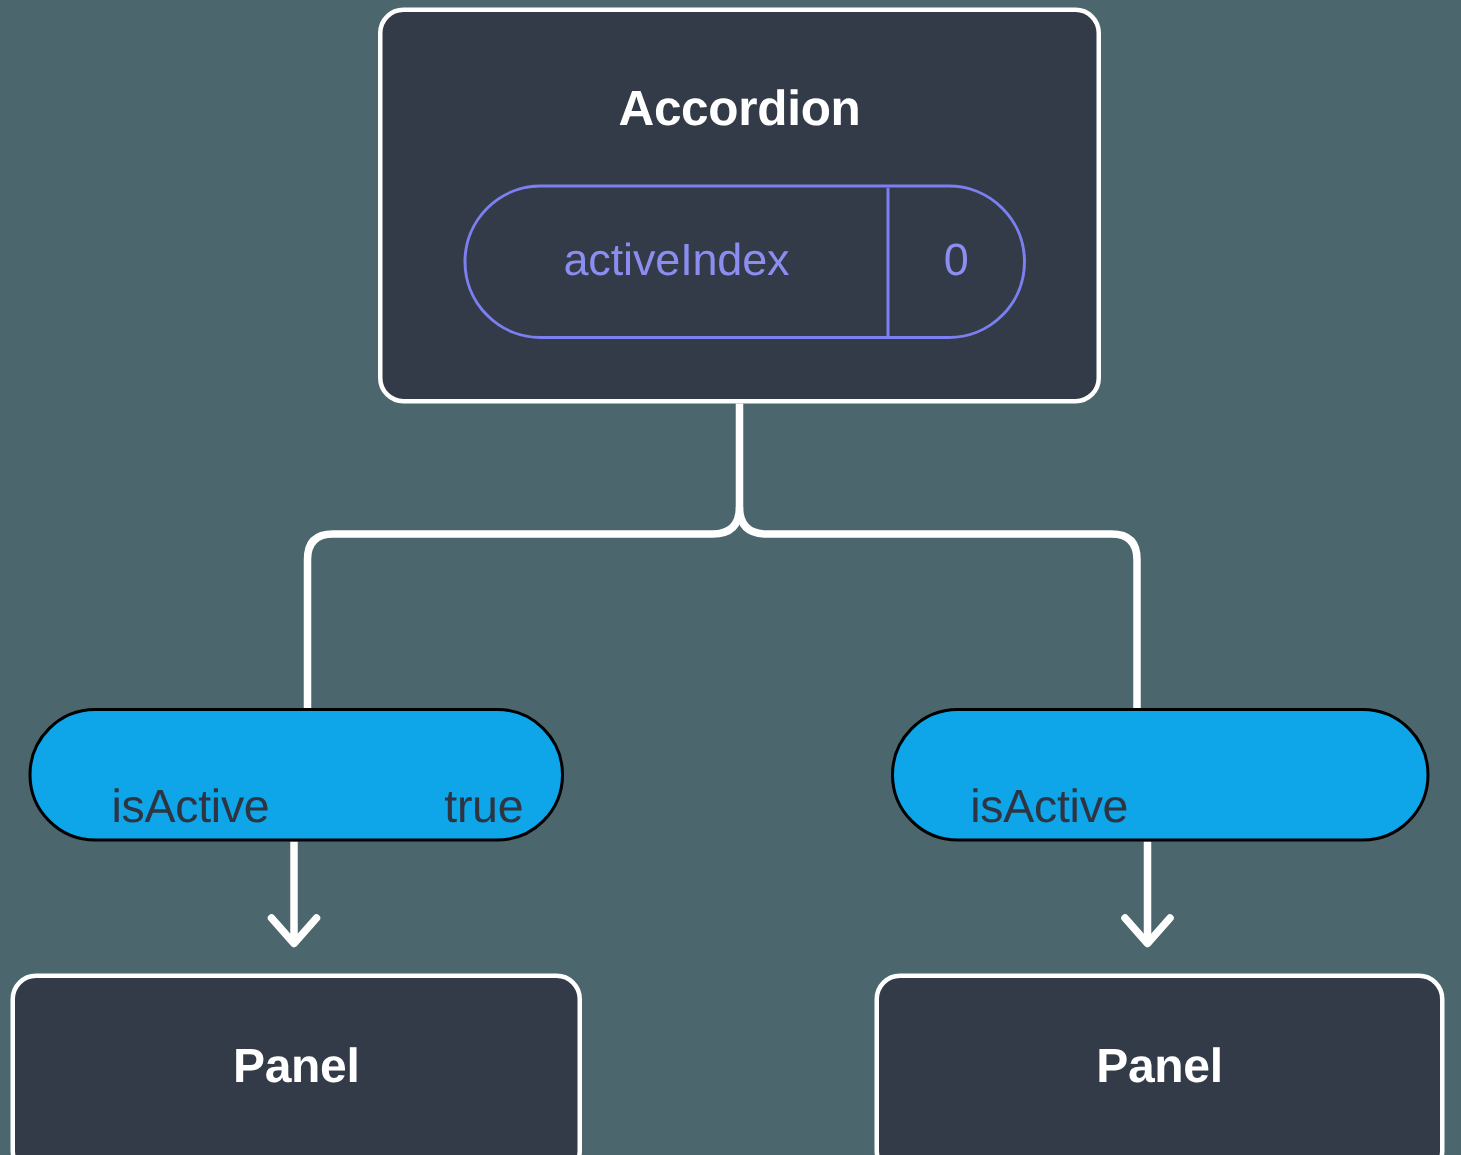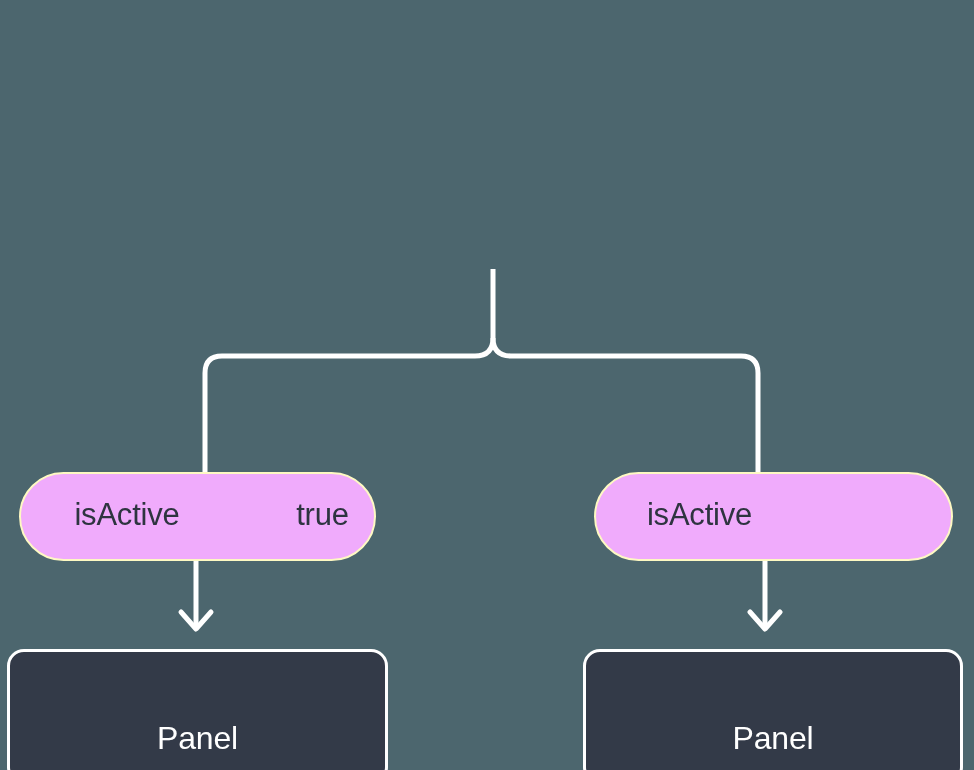--- a/index.html
+++ b/index.html
@@ -212,6 +212,15 @@
     </g>
   </svg>
 
+  <div class="card" id="accordion-card">
+    <div class="card-title">Accordion</div>
+
+    <div class="state-pill" id="active-index-pill">
+      <div class="pill-key">activeIndex</div>
+      <div class="pill-sep"></div>
+      <div class="pill-val">0</div>
+    </div>
+  </div>
 
   <div class="prop-badge" id="badge-left">
     <div class="badge-key">isActive</div>

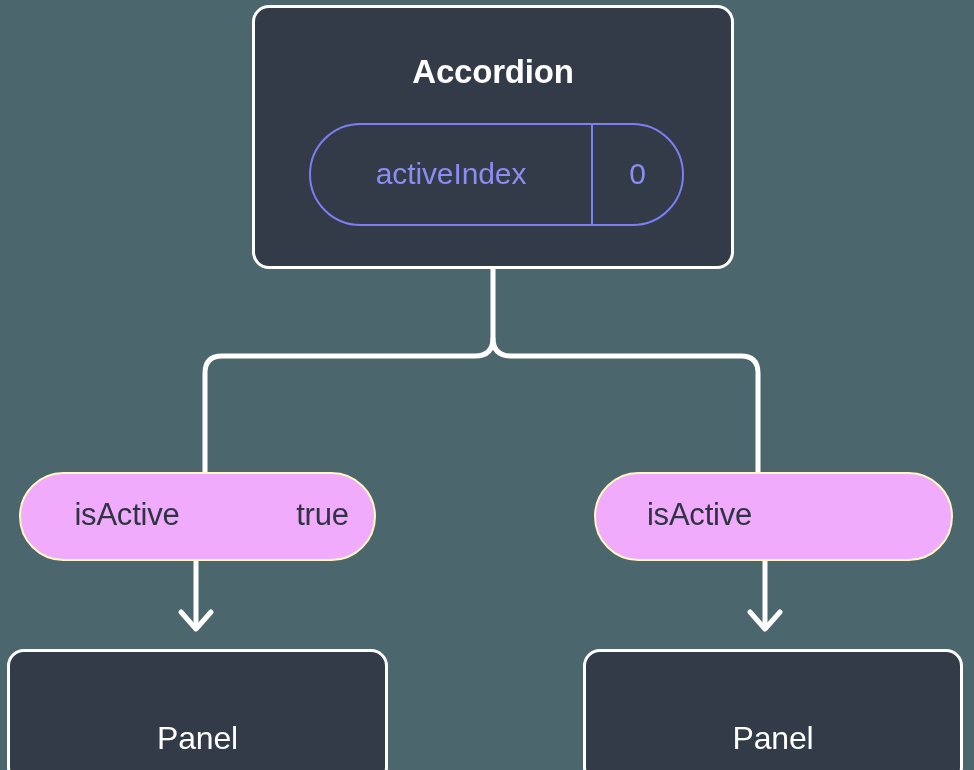--- a/index.html
+++ b/index.html
@@ -108,9 +108,9 @@
     position: absolute;
     box-sizing: border-box;
     display: flex;
-    align-items: center;
-    background: #f0abfc;
-    border: 2px solid #fef9c3;
+    align-items: flex-end;
+    background: #0ea5e9;
+    border: 2px solid #000000;
     border-radius: 999px;
     color: #2e3440;
     overflow: hidden;

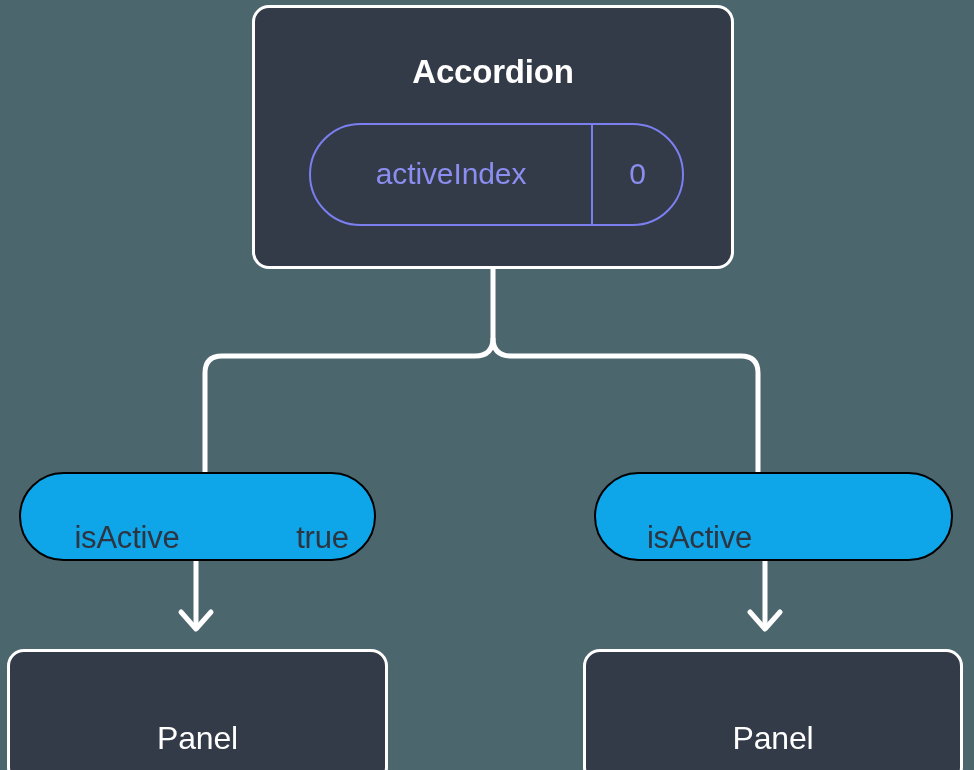--- a/index.html
+++ b/index.html
@@ -174,10 +174,9 @@
     top: 42px;
     text-align: center;
     font-size: 32px;
-    font-weight: 400;
+    font-weight: 700;
     letter-spacing: -0.2px;
     line-height: 1;
-    margin-top: 28px;
   }
 </style>
 </head>

